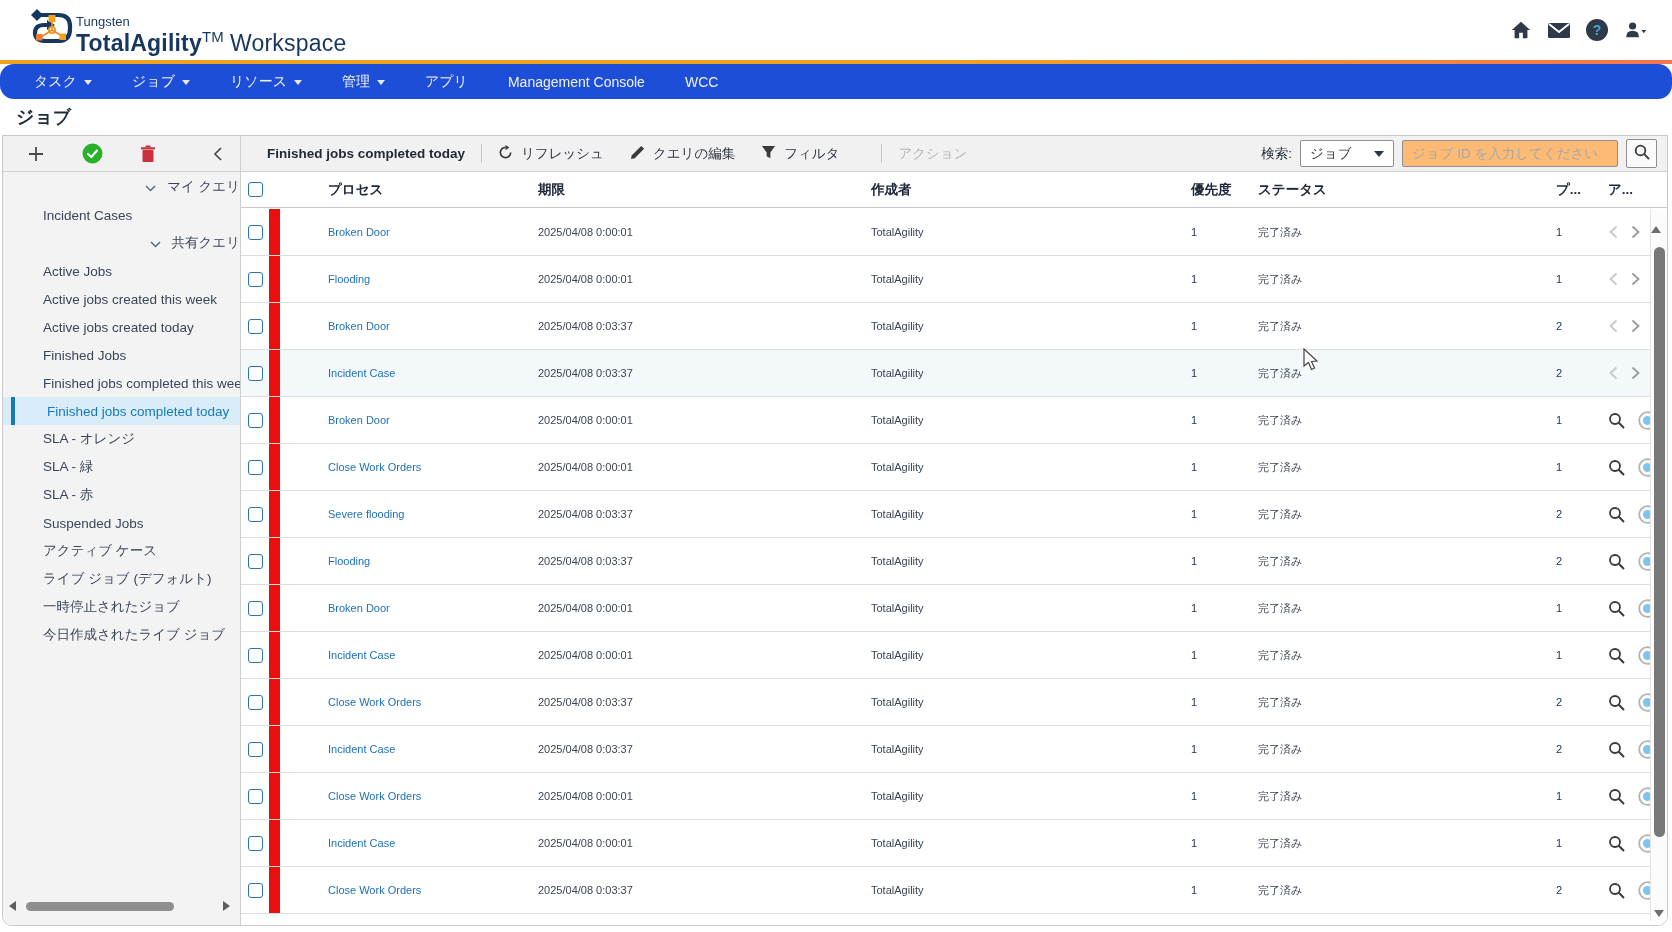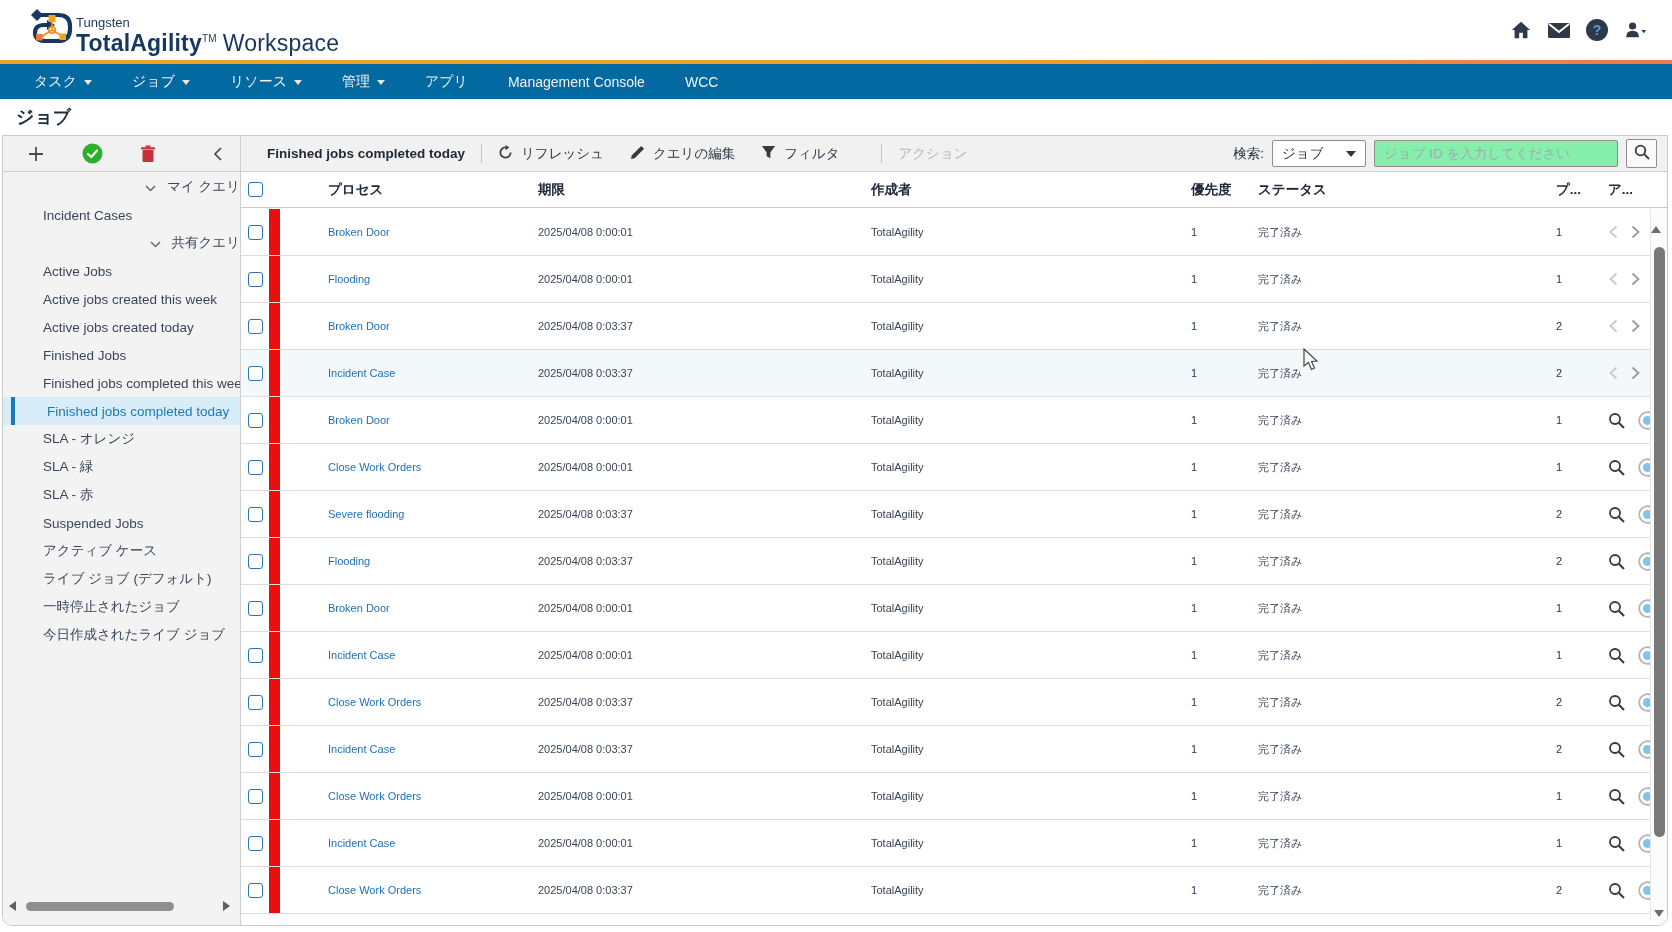--- a/index.html
+++ b/index.html
@@ -14,7 +14,7 @@
   .brand-company { font-size:13px; color:#16375f; }
   .brand-line { font-size:23px; color:#16375f; letter-spacing:0.2px; }
   .brand-product { font-weight:700; }
-  .brand-tm { font-size:10px; vertical-align:super; font-weight:400; }
+  .brand-tm { font-size:15px; vertical-align:super; font-weight:400; }
   .brand-ws { font-weight:400; margin-left:6px; }
   .topbar-icons { position:absolute; right:25px; top:18px; display:flex; align-items:center; gap:14px; }
   .tb-icon { width:24px; height:24px; display:flex; align-items:center; justify-content:center; cursor:pointer; }

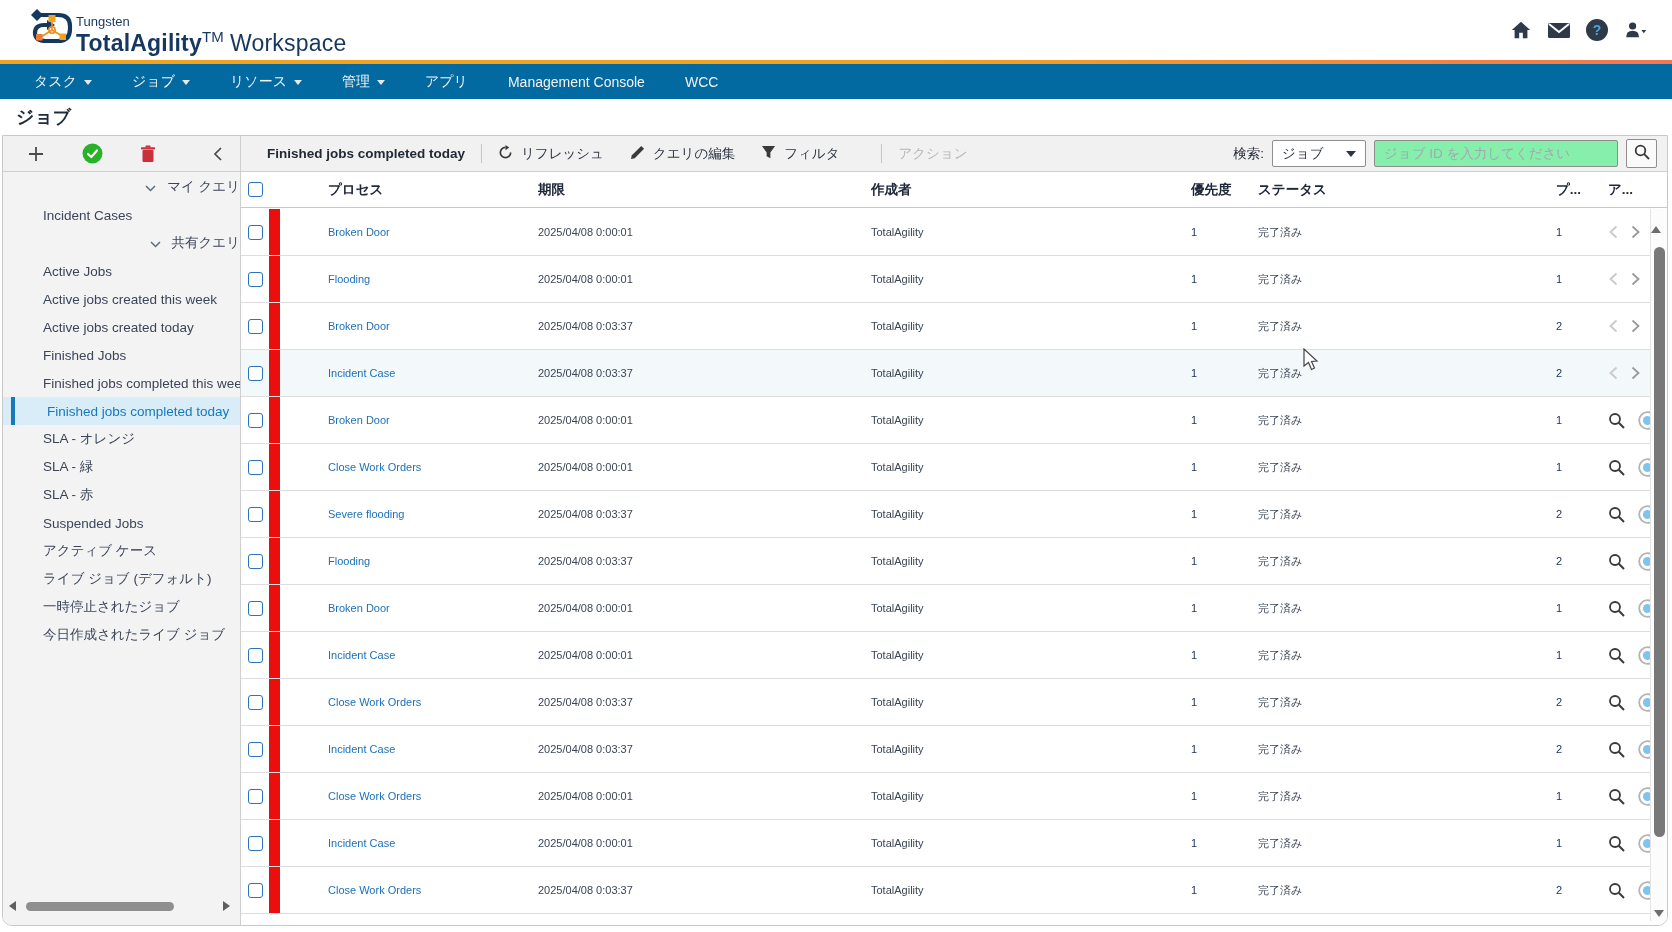--- a/index.html
+++ b/index.html
@@ -22,8 +22,8 @@
     background:linear-gradient(90deg,#f0a31f 0%,#f0a31f 55%,#f4764f 100%); }
 
   
-  .navbar { position:absolute; top:64px; left:0; right:0; height:35px; background:#0369a1;
-    display:flex; align-items:stretch; padding-left:14px; }
+  .navbar { position:absolute; top:64px; left:0; right:0; height:35px; background:#1d4ed8;
+    display:flex; align-items:stretch; padding-left:14px;border-radius:14px; }
   .nav-item { color:#f2f2f2; font-size:14px; padding:0 20px; display:flex; align-items:center; gap:7px; cursor:pointer; white-space:nowrap; }
   .nav-caret { width:0; height:0; border-left:4px solid transparent; border-right:4px solid transparent; border-top:5px solid #e8e8e8; margin-top:2px; }
 

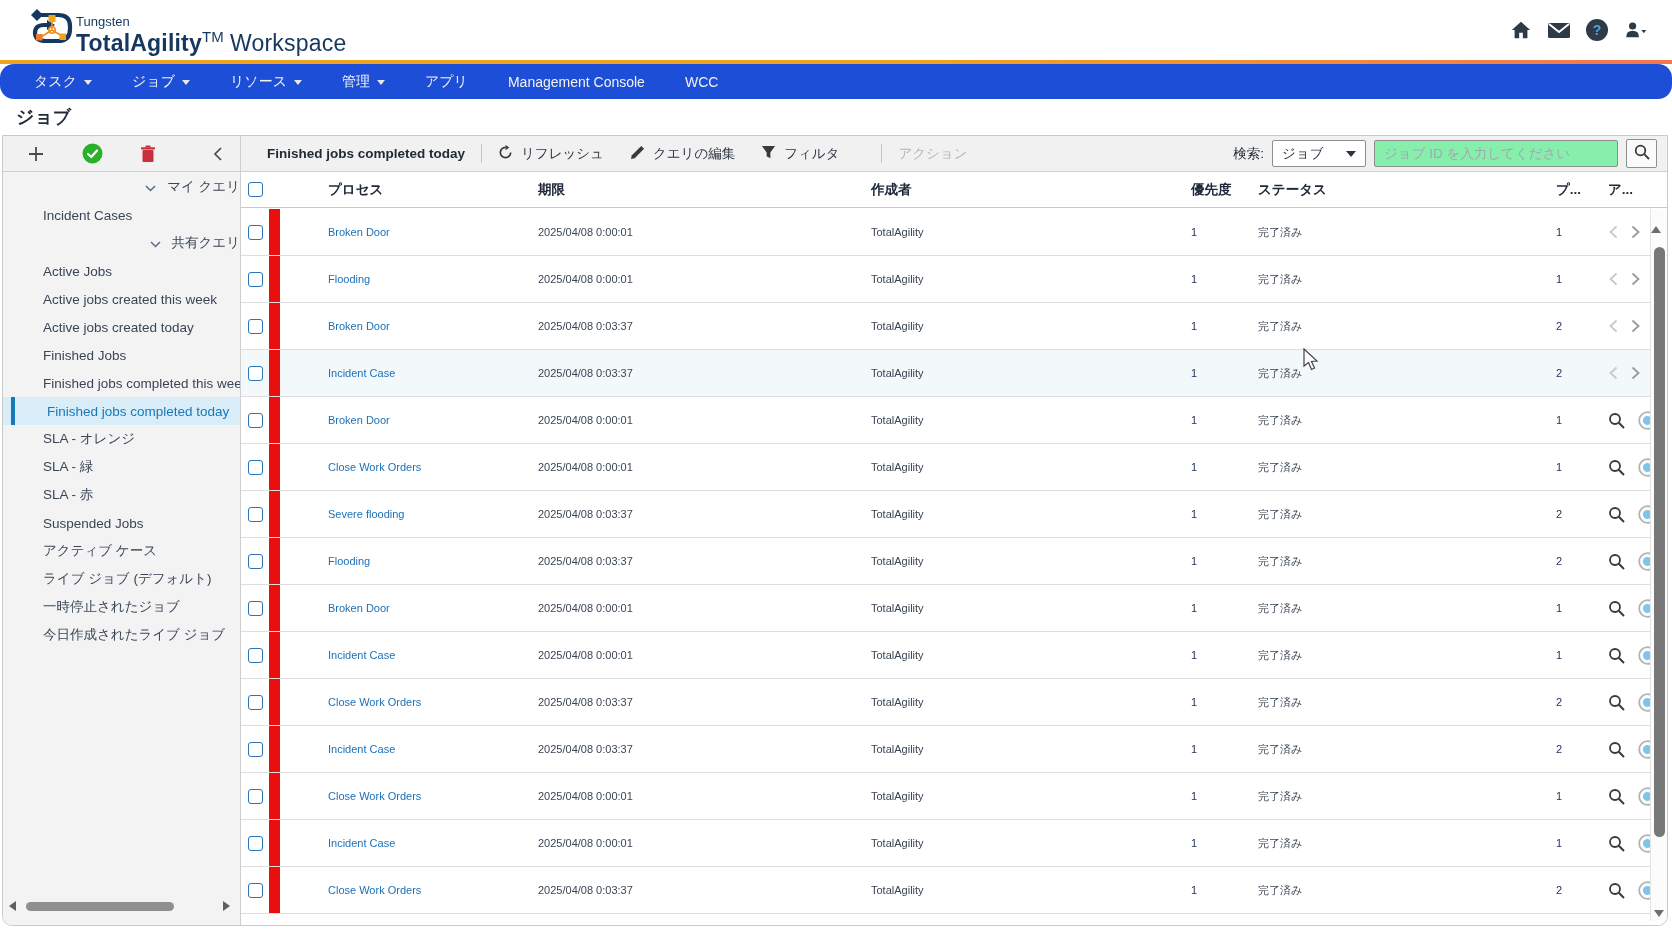--- a/index.html
+++ b/index.html
@@ -67,7 +67,7 @@
   .search-lbl { color:#1f2733; }
   .search-select { width:94px; height:27px; border:1px solid #8e8e8e; background:#fff; display:flex; align-items:center; justify-content:space-between; padding:0 9px; cursor:pointer; color:#2e3542; border-radius:2px; }
   .sel-caret { width:0; height:0; border-left:5px solid transparent; border-right:5px solid transparent; border-top:6px solid #2e3542; }
-  .search-input { width:244px; height:27px; border:1px solid #8e8e8e; background:#86efac; padding:0 9px; font-size:13.5px; color:#333; border-radius:2px; font-family:inherit; }
+  .search-input { width:216px; height:27px; border:1px solid #8e8e8e; background:#fdba74; padding:0 9px; font-size:13.5px; color:#333; border-radius:2px; font-family:inherit; }
   .search-input::placeholder { color:#a2a8af; }
   .search-btn { width:31px; height:29px; border:1px solid #8e8e8e; background:#fafafa; display:flex; align-items:center; justify-content:center; cursor:pointer; border-radius:2px; }
 

